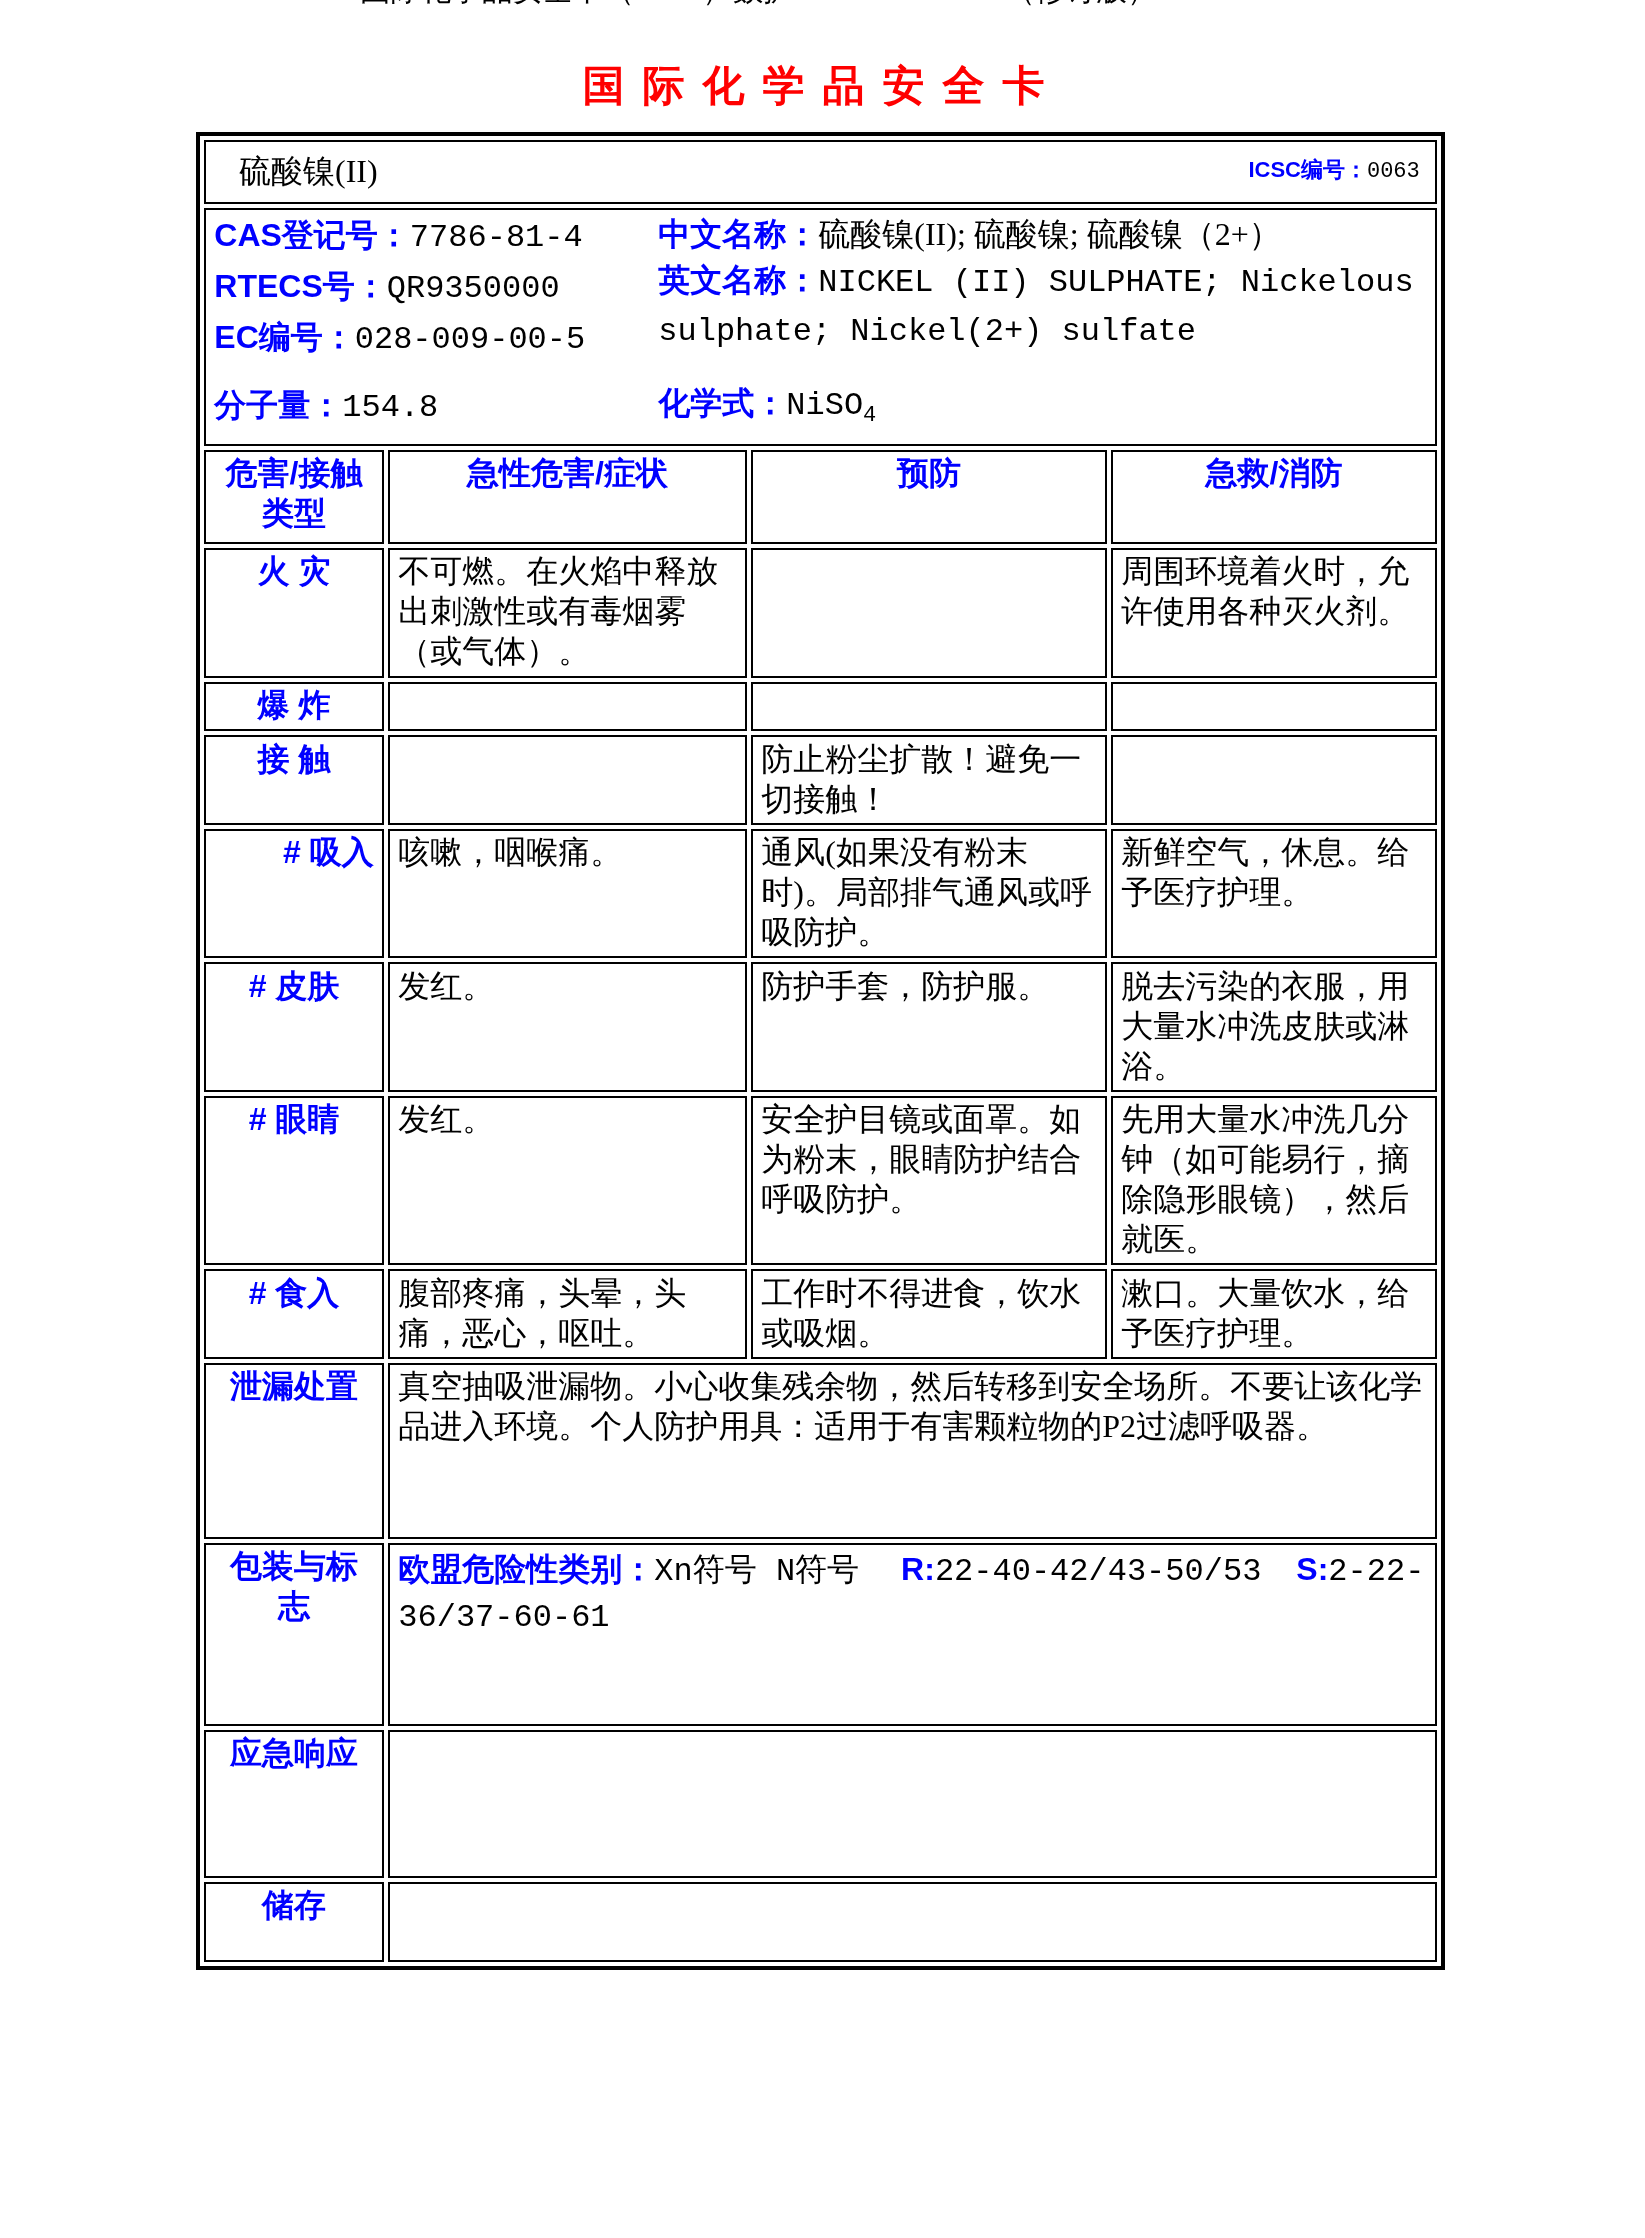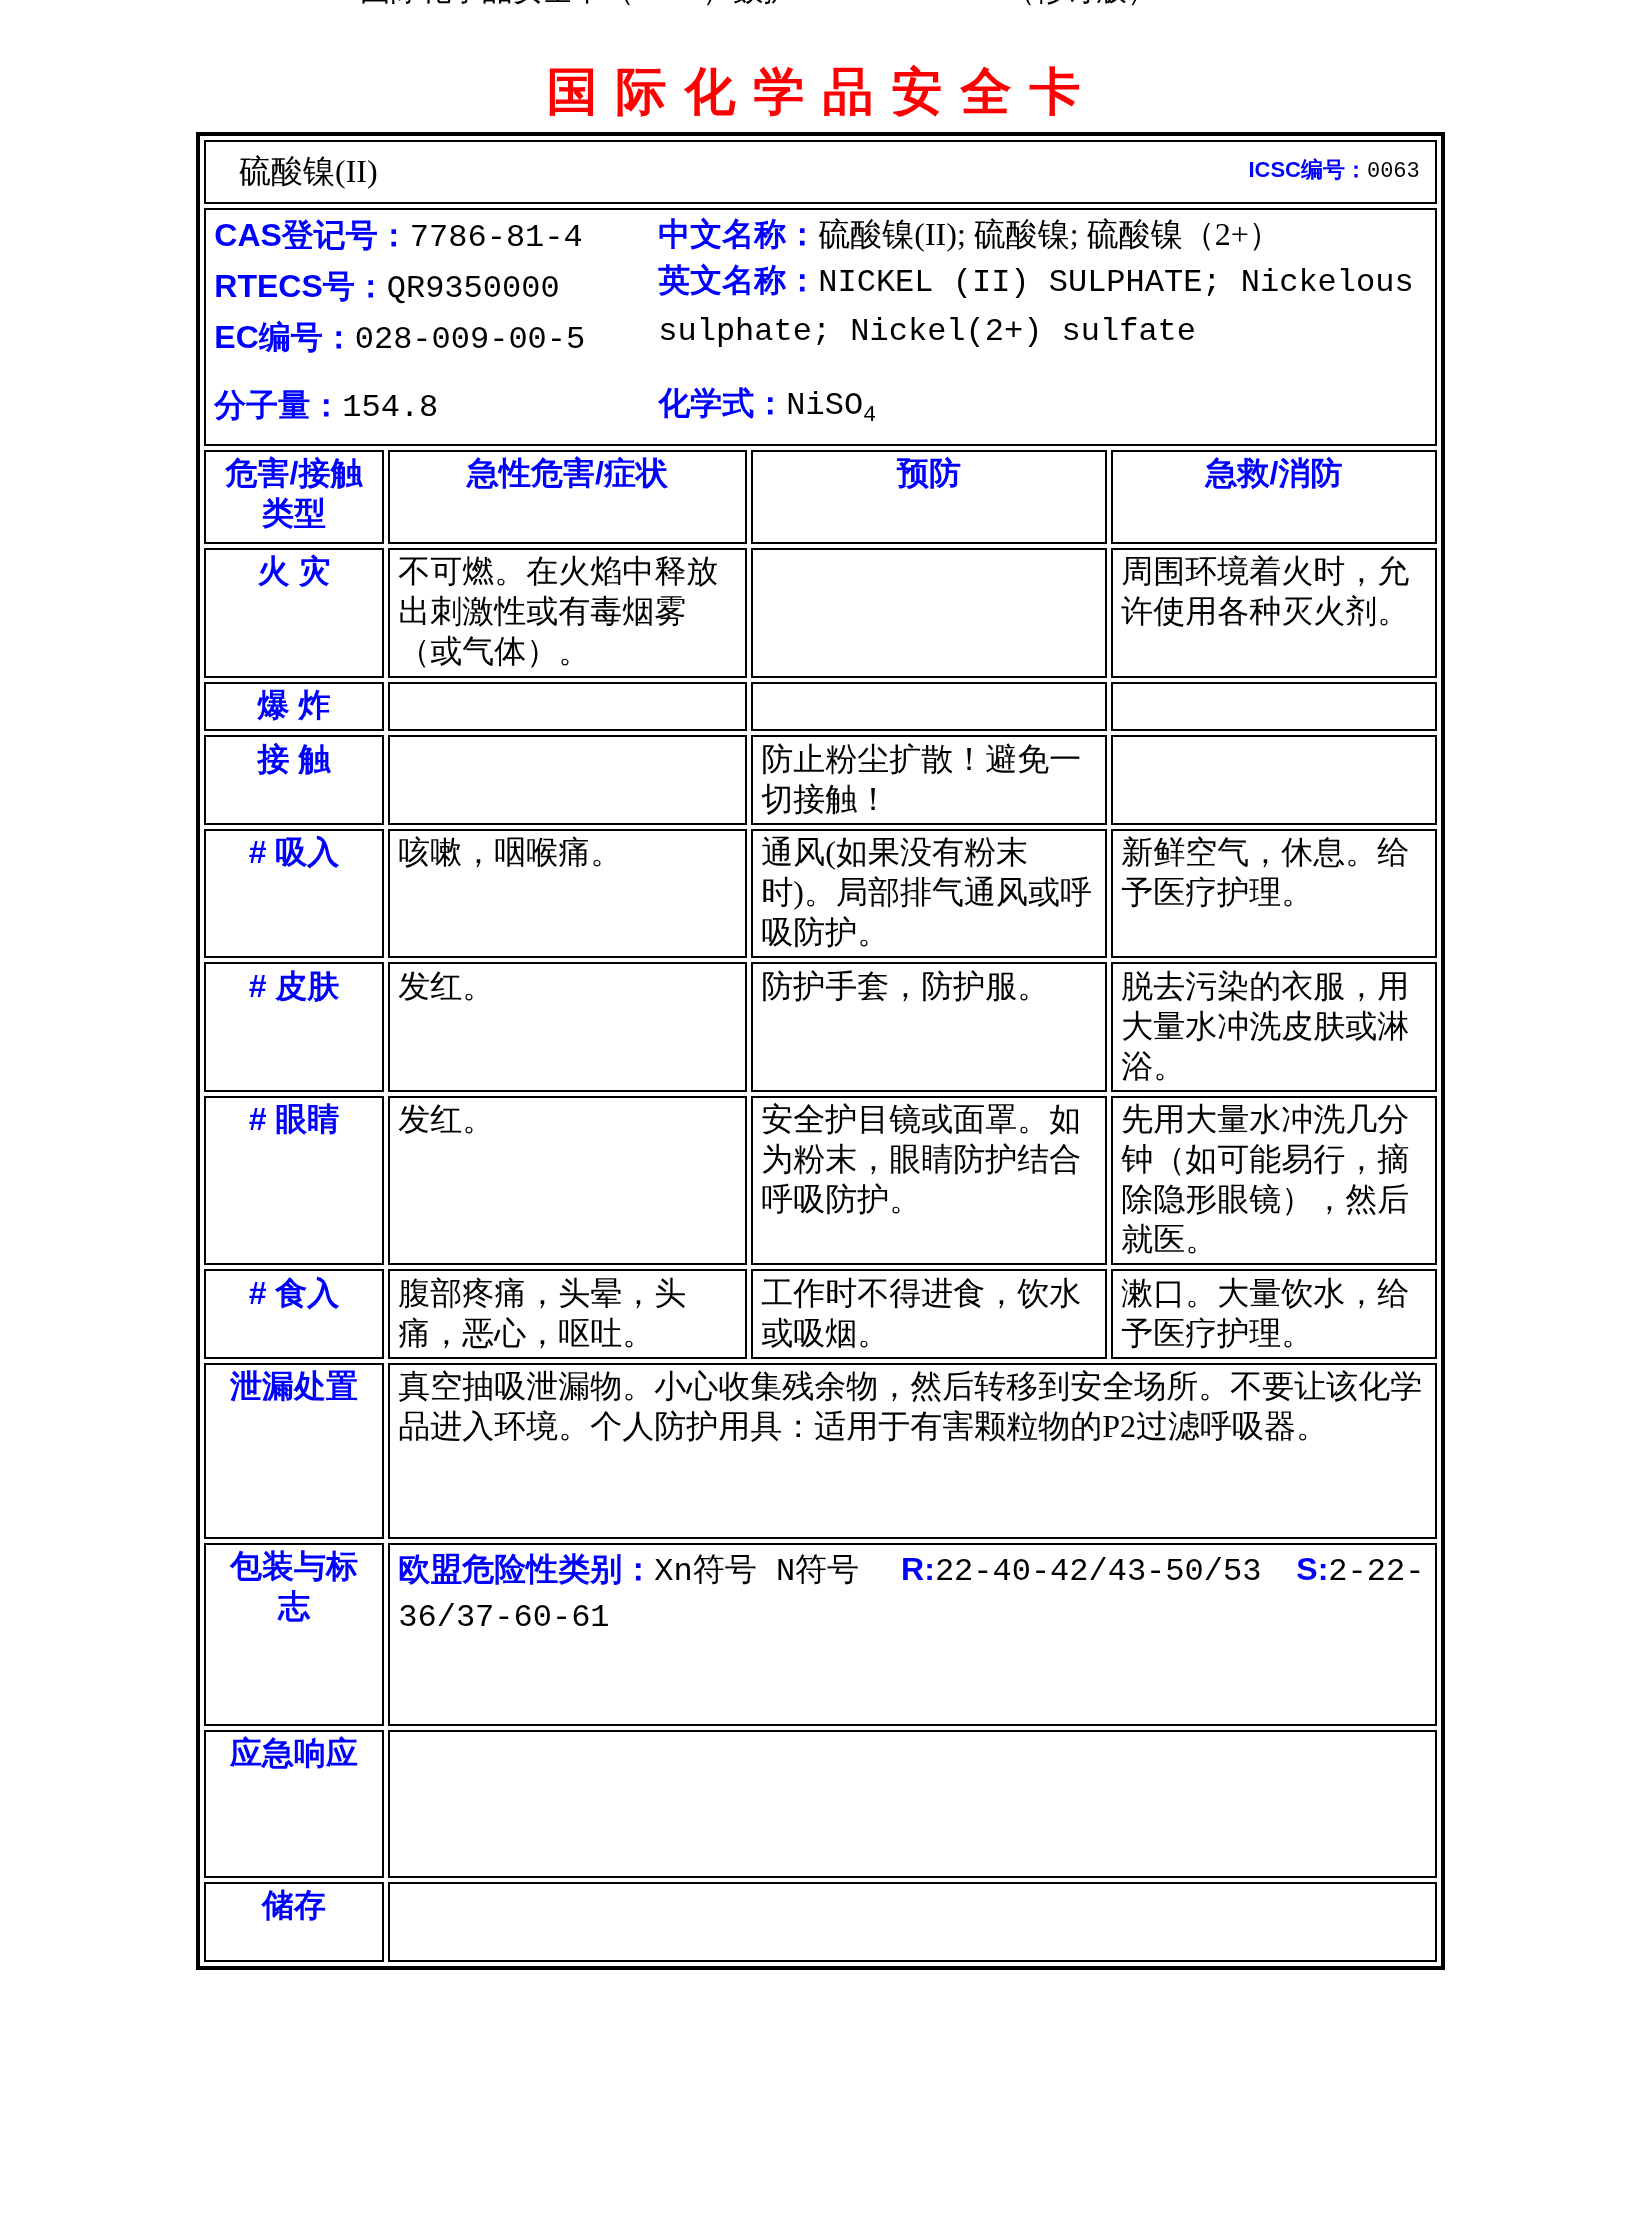--- a/index.html
+++ b/index.html
@@ -12,7 +12,7 @@
   .clip-frag>span{display:block;margin-top:-26px;font-size:30.5px;line-height:32px;color:#000;white-space:nowrap;font-family:"Liberation Serif",serif;}
   .page-title{
     position:absolute;top:58px;left:0;width:100%;text-align:center;
-    color:#ff0000;font-size:51px;font-weight:bold;letter-spacing:18px;
+    color:#ff0000;font-size:42px;font-weight:bold;letter-spacing:18px;
     font-family:"Liberation Sans","DejaVu Sans",sans-serif;
   }
   table.card{

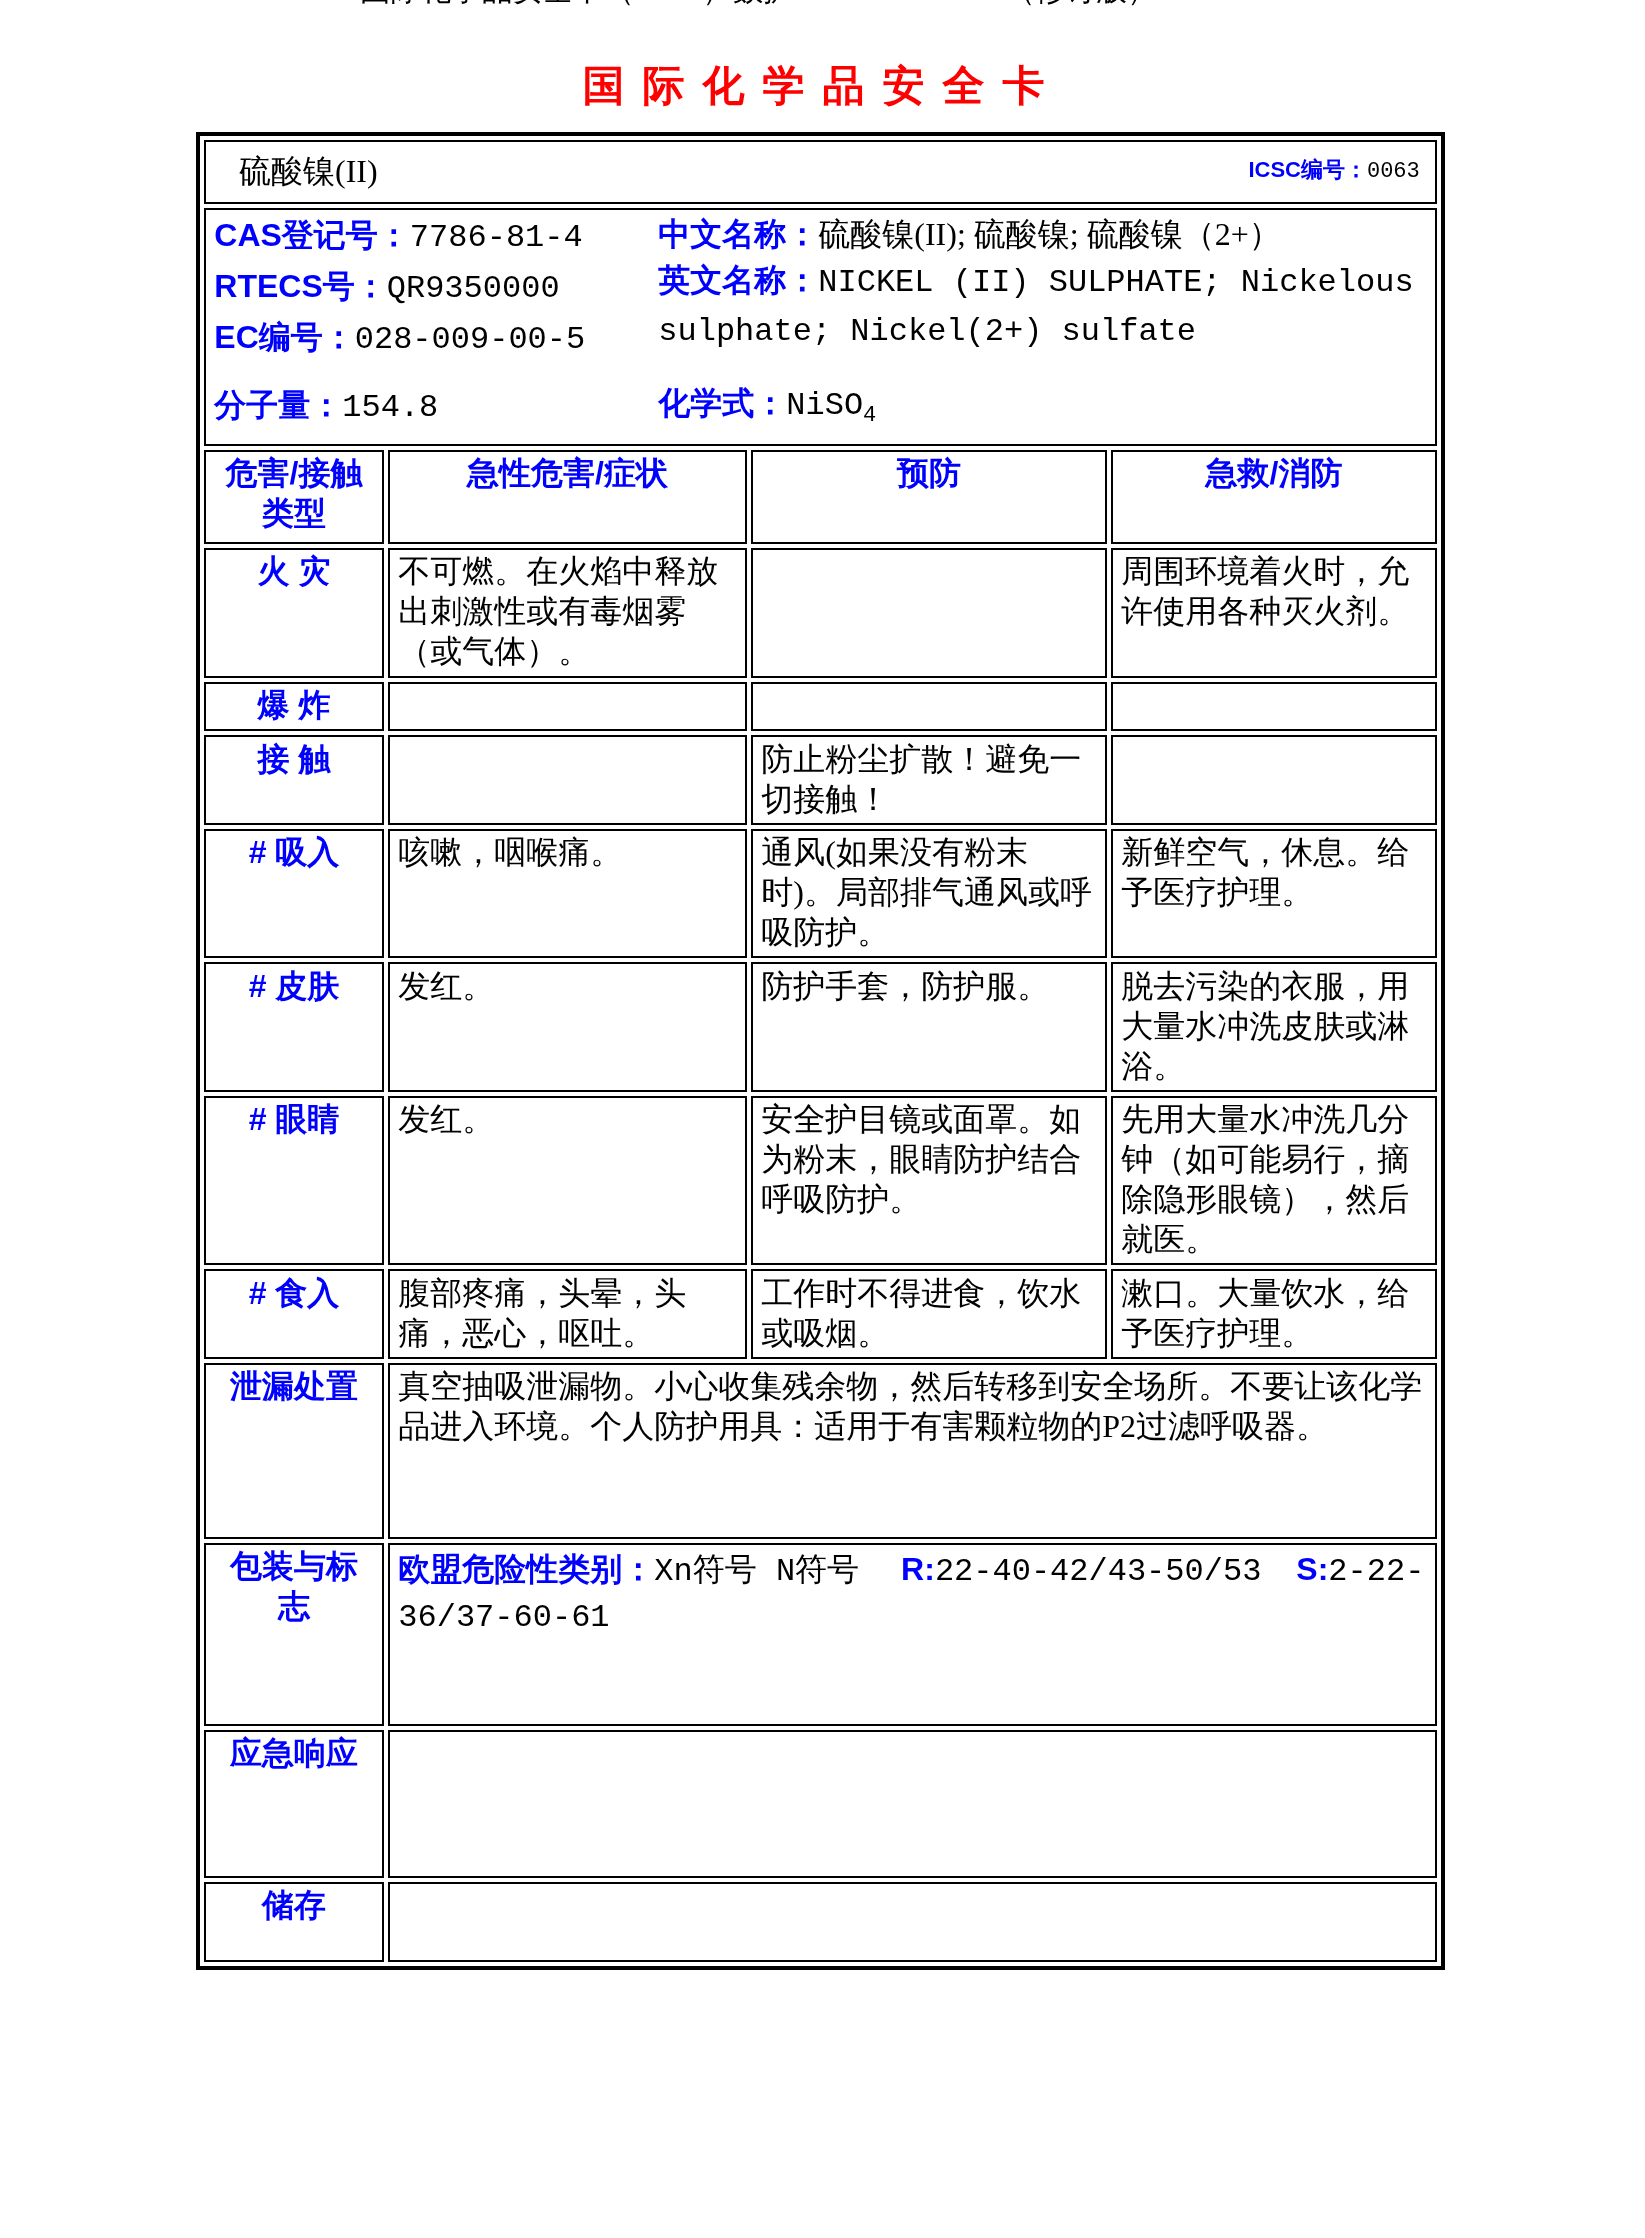--- a/index.html
+++ b/index.html
@@ -129,7 +129,7 @@
   </tr>
 
   <tr>
-    <td class="lblcell" style="height:114px;"># 吸入</td>
+    <td class="lblcell" style="height:114px;text-align:right;"># 吸入</td>
     <td>咳嗽，咽喉痛。</td>
     <td>通风(如果没有粉末时)。局部排气通风或呼吸防护。</td>
     <td>新鲜空气，休息。给予医疗护理。</td>

